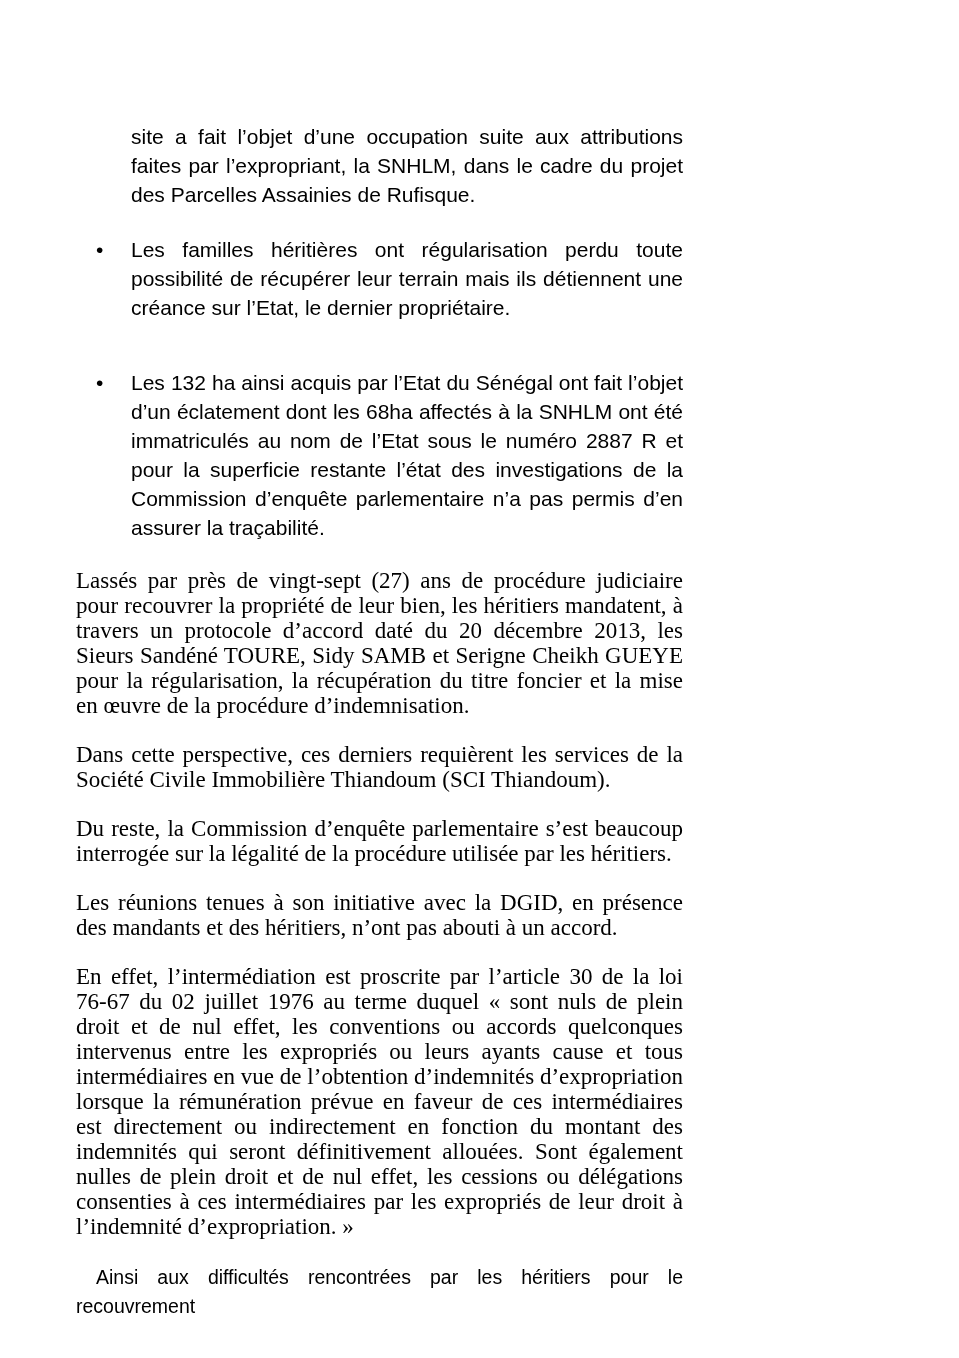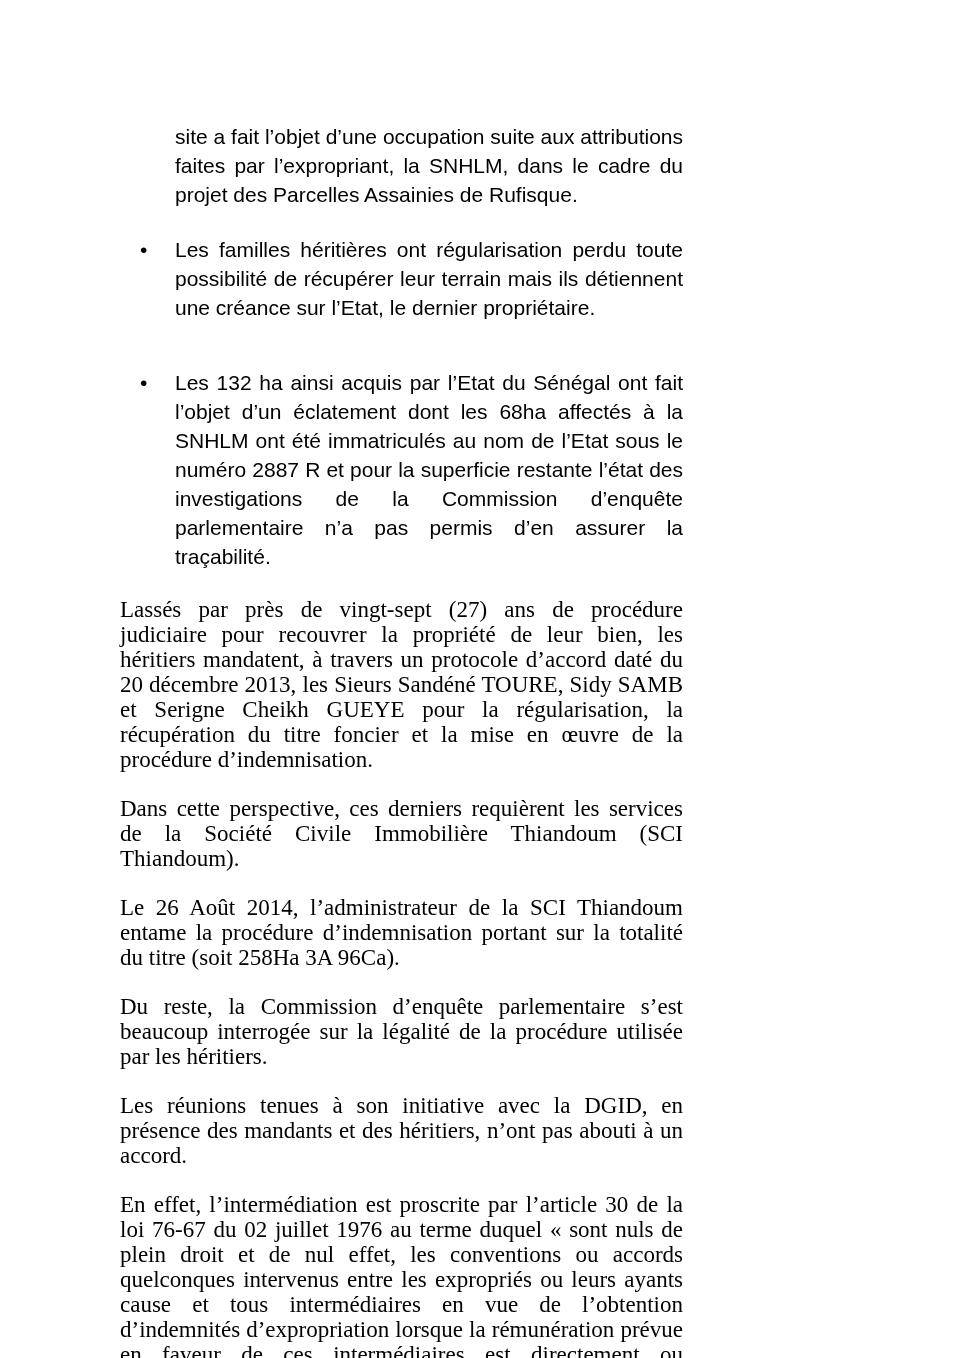--- a/index.html
+++ b/index.html
@@ -14,7 +14,7 @@
     box-sizing: border-box;
     background: #ffffff;
     color: #000000;
-    padding: 122px 121px 0 120px;
+    padding: 122px 121px 0 76px;
     overflow: hidden;
   }
   

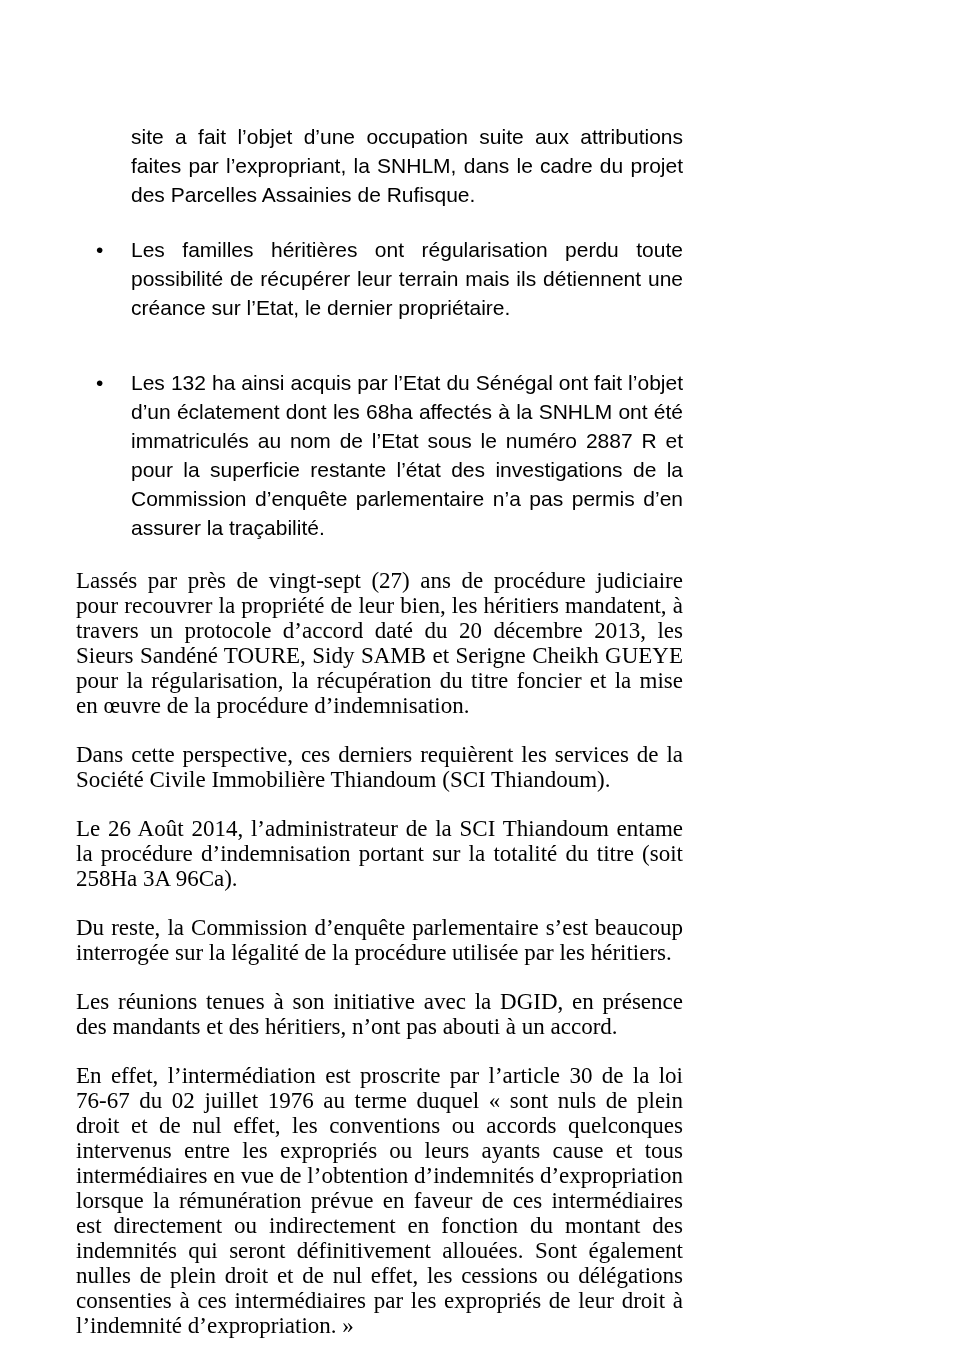--- a/index.html
+++ b/index.html
@@ -84,7 +84,6 @@
 
   <p class="serif-p">Lassés par près de vingt-sept (27) ans de procédure judiciaire pour recouvrer la propriété de leur bien, les héritiers mandatent, à travers un protocole d’accord daté du 20 décembre 2013, les Sieurs Sandéné TOURE, Sidy SAMB et Serigne Cheikh GUEYE pour la régularisation, la récupération du titre foncier et la mise en œuvre de la procédure d’indemnisation.</p>
   <p class="serif-p">Dans cette perspective, ces derniers requièrent les services de la Société Civile Immobilière Thiandoum (SCI Thiandoum).</p>
-  <p class="serif-p">Le 26 Août 2014, l’administrateur de la SCI Thiandoum entame la procédure d’indemnisation portant sur la totalité du titre (soit 258Ha 3A 96Ca).</p>
   <p class="serif-p">Du reste, la Commission d’enquête parlementaire s’est beaucoup interrogée sur la légalité de la procédure utilisée par les héritiers.</p>
   <p class="serif-p">Les réunions tenues à son initiative avec la DGID, en présence des mandants et des héritiers, n’ont pas abouti à un accord.</p>
   <p class="serif-p">En effet, l’intermédiation est proscrite par l’article 30 de la loi 76-67 du 02 juillet 1976 au terme duquel « sont nuls de plein droit et de nul effet, les conventions ou accords quelconques intervenus entre les expropriés ou leurs ayants cause et tous intermédiaires en vue de l’obtention d’indemnités d’expropriation lorsque la rémunération prévue en faveur de ces intermédiaires est directement ou indirectement en fonction du montant des indemnités qui seront définitivement allouées. Sont également nulles de plein droit et de nul effet, les cessions ou délégations consenties à ces intermédiaires par les expropriés de leur droit à l’indemnité d’expropriation. »</p>

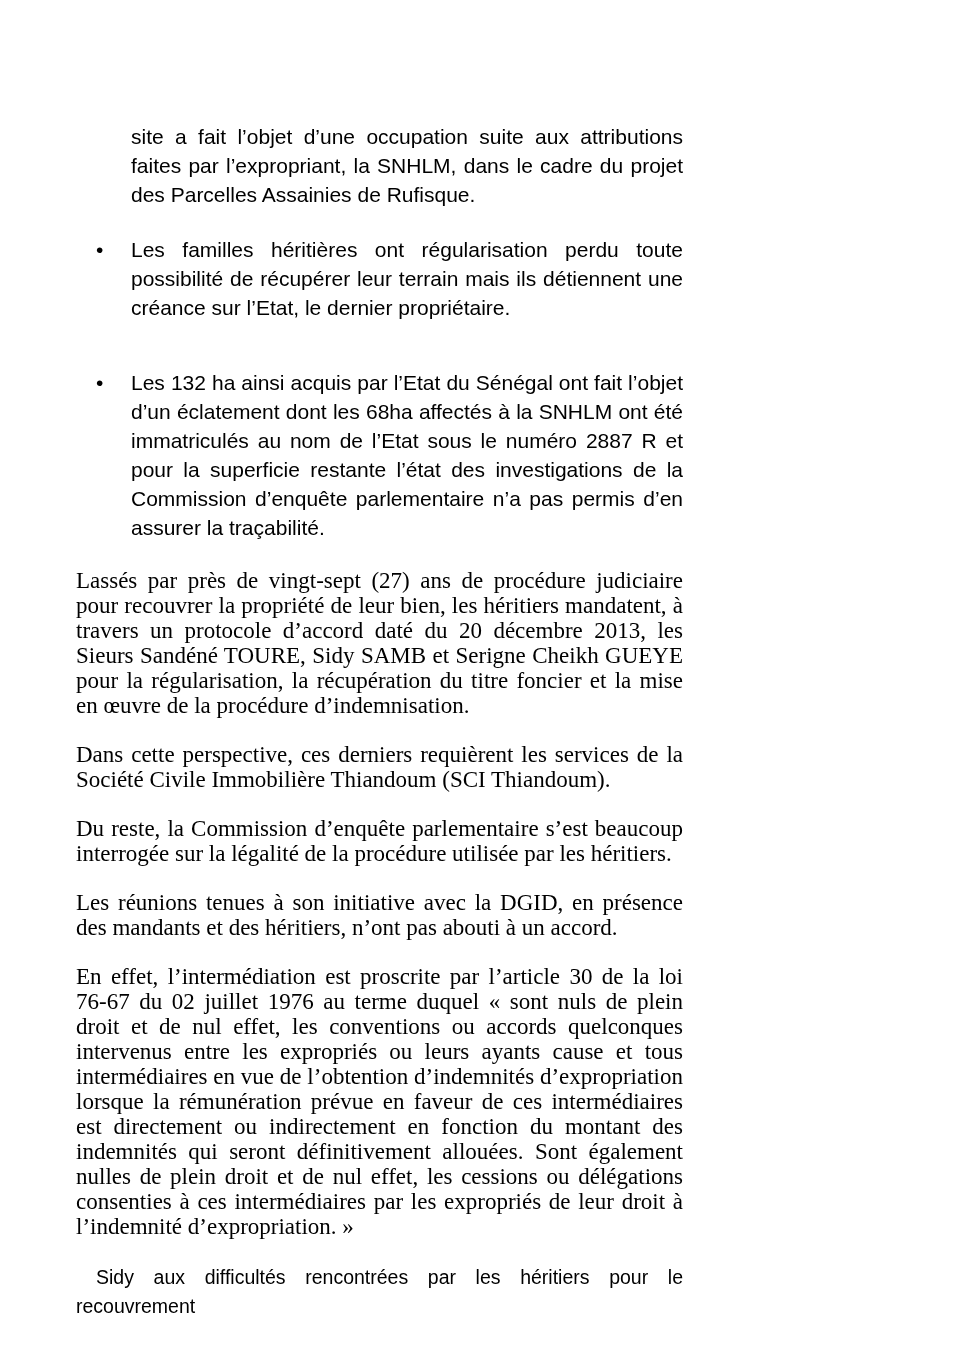--- a/index.html
+++ b/index.html
@@ -88,7 +88,7 @@
   <p class="serif-p">Les réunions tenues à son initiative avec la DGID, en présence des mandants et des héritiers, n’ont pas abouti à un accord.</p>
   <p class="serif-p">En effet, l’intermédiation est proscrite par l’article 30 de la loi 76-67 du 02 juillet 1976 au terme duquel « sont nuls de plein droit et de nul effet, les conventions ou accords quelconques intervenus entre les expropriés ou leurs ayants cause et tous intermédiaires en vue de l’obtention d’indemnités d’expropriation lorsque la rémunération prévue en faveur de ces intermédiaires est directement ou indirectement en fonction du montant des indemnités qui seront définitivement allouées. Sont également nulles de plein droit et de nul effet, les cessions ou délégations consenties à ces intermédiaires par les expropriés de leur droit à l’indemnité d’expropriation. »</p>
 
-  <p class="closing-line">Sidy aux difficultés rencontrées par les héritiers pour le recouvrement</p>
+  <p class="closing-line">Ainsi aux difficultés rencontrées par les héritiers pour le recouvrement</p>
 
 </div>
 

